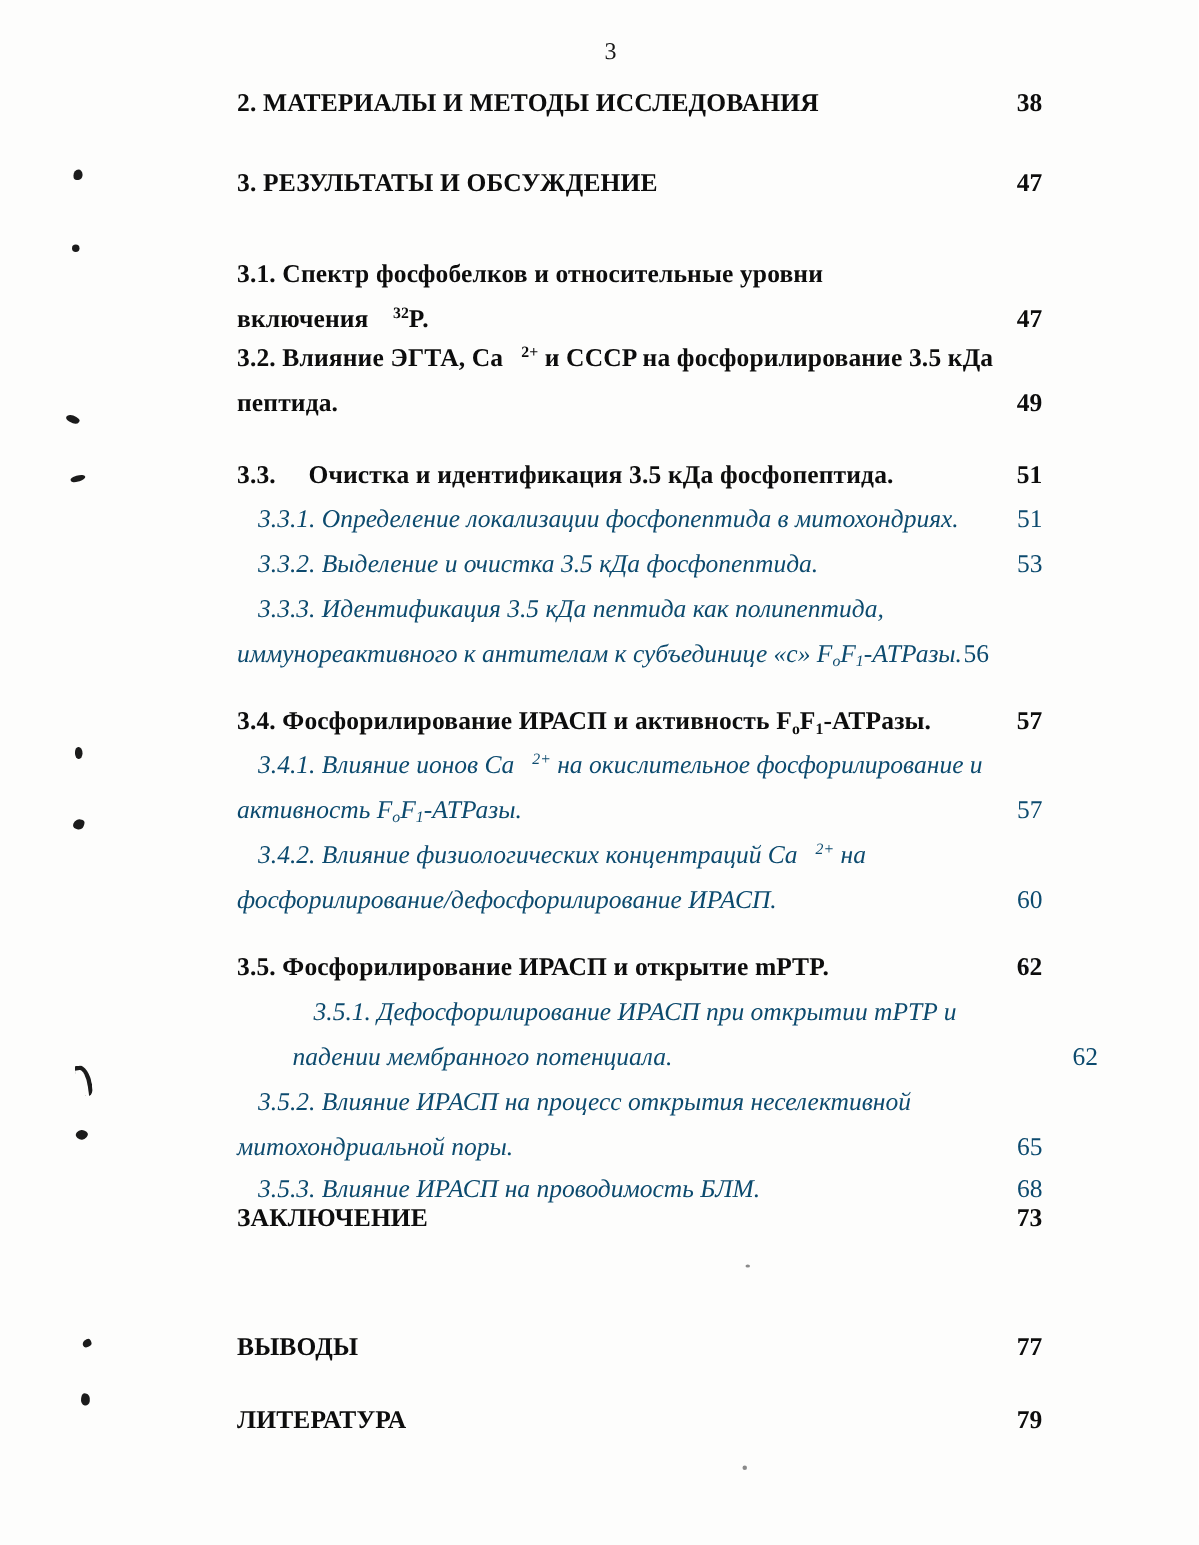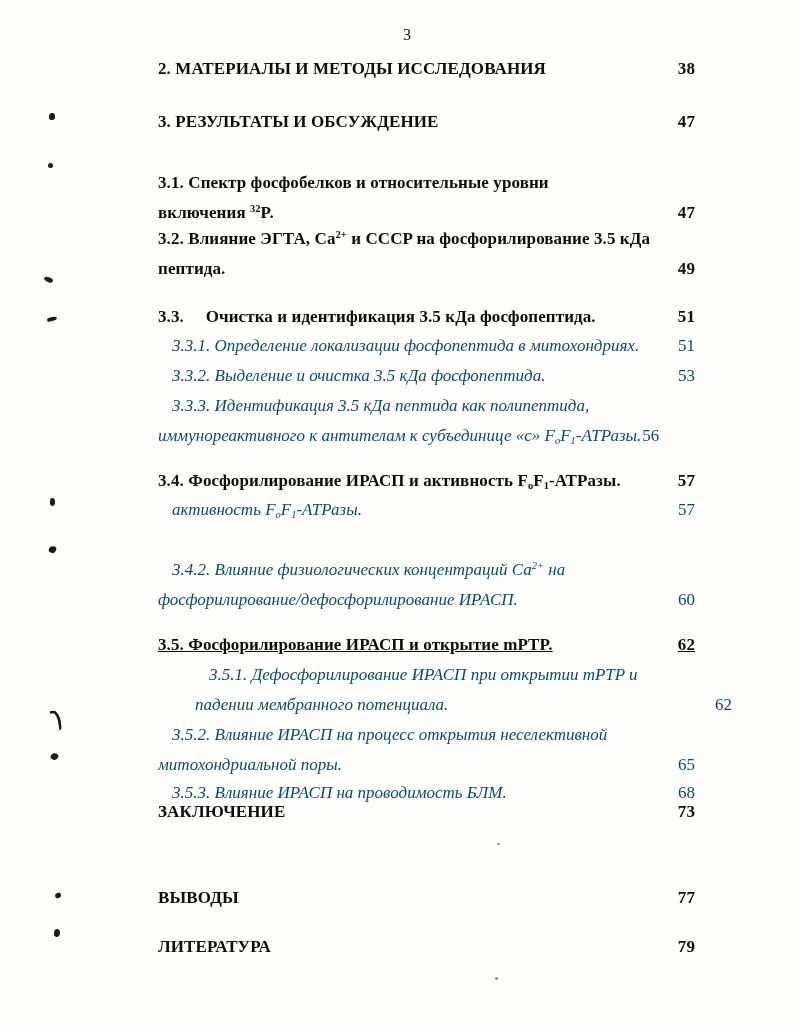--- a/index.html
+++ b/index.html
@@ -36,7 +36,7 @@
   .txt{text-align:left;}
   .pg{text-align:right;}
   sup,sub{font-size:62%;line-height:0;position:relative;letter-spacing:0;}
-  sup{top:-0.55em;vertical-align:baseline;}
+  sup{top:-0.55em;vertical-align:baseline;margin-left:12px;}
   sub{top:0.28em;vertical-align:baseline;}
 
   

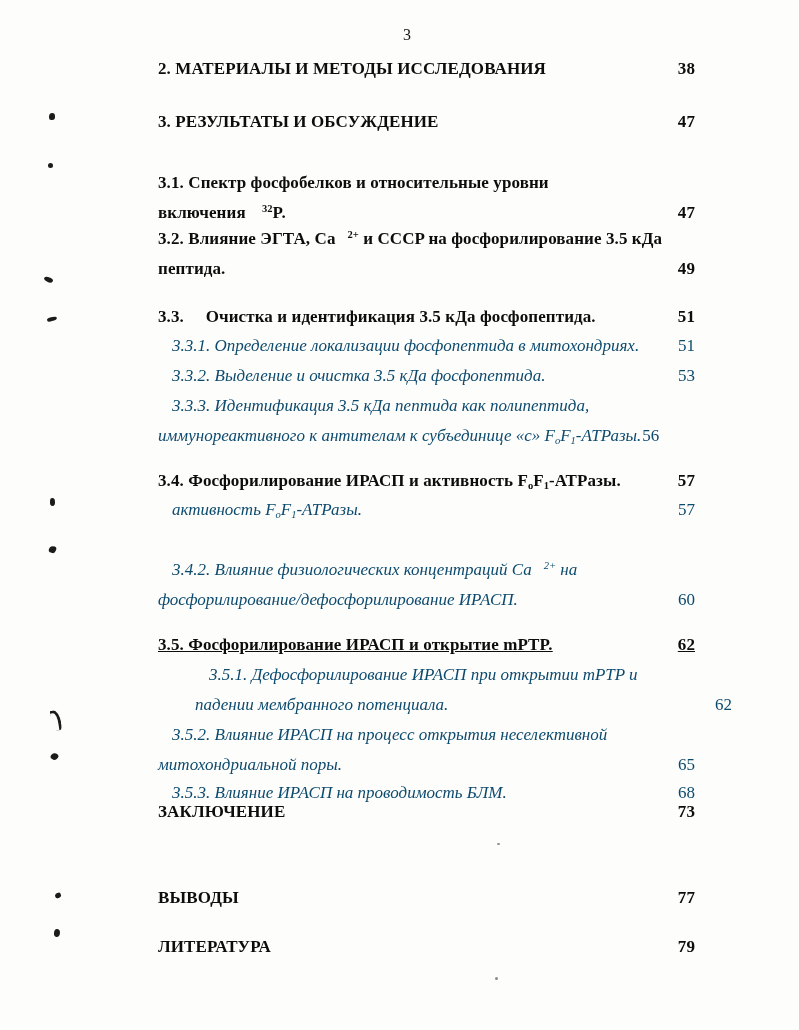--- a/index.html
+++ b/index.html
@@ -143,6 +143,9 @@
       </div>
       <div class="entry sub">
         <div class="line">
+          <span class="txt">3.4.1. Влияние ионов Ca<sup>2+</sup> на окислительное фосфорилирование и</span>
+        </div>
+        <div class="line">
           <span class="txt">активность F<sub>o</sub>F<sub>1</sub>-АТРазы.</span>
           <span class="pg">57</span>
         </div>

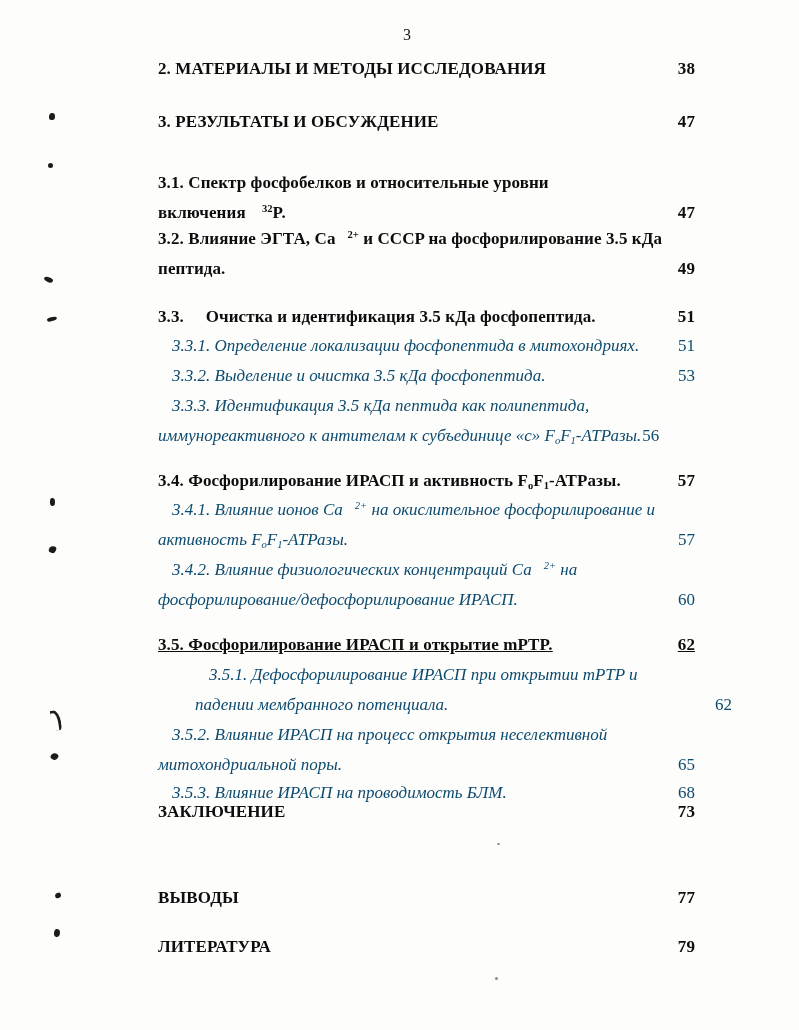--- a/index.html
+++ b/index.html
@@ -51,7 +51,7 @@
   #toc .entry:nth-child(9){top:442px;margin-top:24px;}
   #toc .entry:nth-child(10){top:495px;}
   #toc .entry:nth-child(11){top:555px;}
-  #toc .entry:nth-child(12){top:630px;text-decoration:underline;}
+  #toc .entry:nth-child(12){top:630px;}
   #toc .entry:nth-child(13){top:660px;margin-left:37px;}
   #toc .entry:nth-child(14){top:720px;}
   #toc .entry:nth-child(15){top:778px;}

